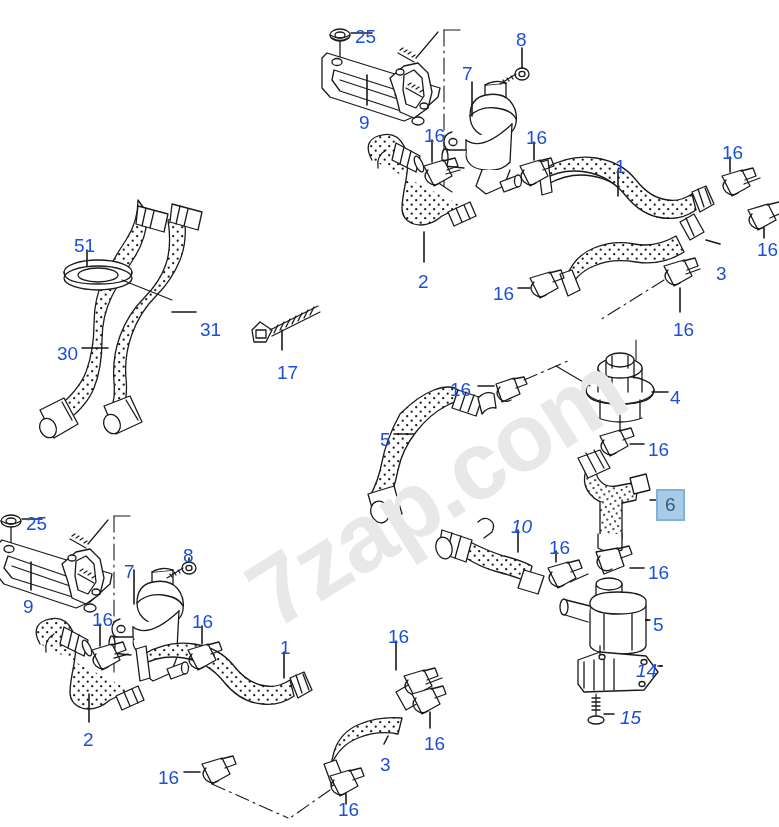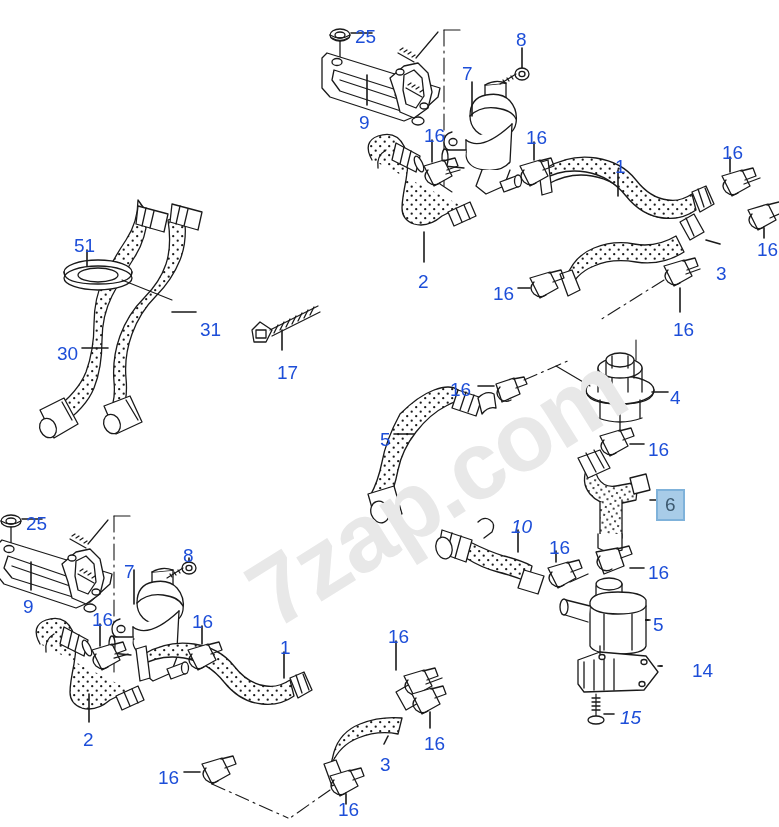--- a/index.html
+++ b/index.html
@@ -536,7 +536,7 @@
       <div class="callout" style="left: 549px; top: 538px;">16</div>
       <div class="callout" style="left: 648px; top: 563px;">16</div>
       <div class="callout" style="left: 653px; top: 615px;">5</div>
-      <div class="callout" style="left: 692px; top: 661px;">14</div>
+      <div class="callout" style="left: 636px; top: 661px; font-style: italic;">14</div>
       <div class="callout" style="left: 620px; top: 708px; font-style: italic;">15</div>
       <div class="callout" style="left: 26px; top: 514px;">25</div>
       <div class="callout" style="left: 183px; top: 546px;">8</div>

